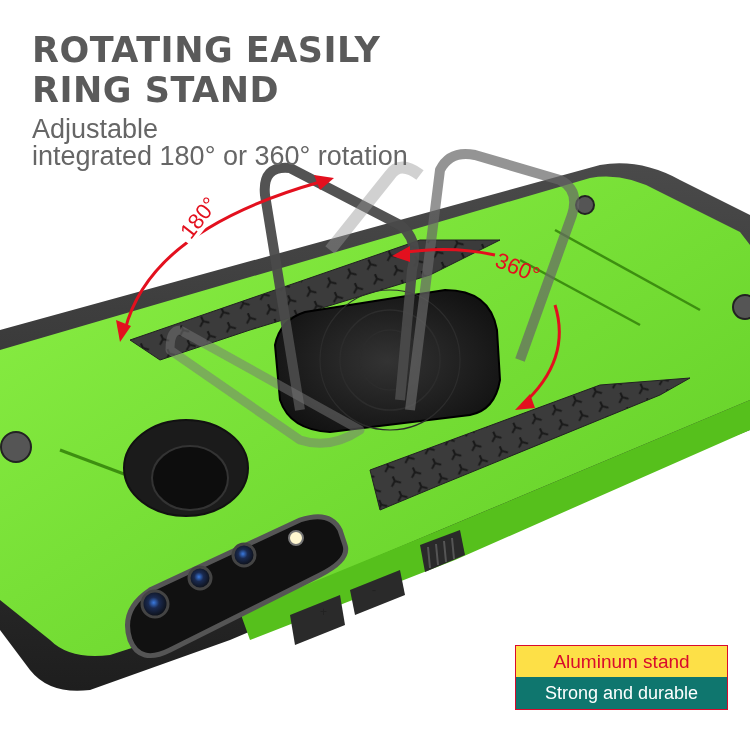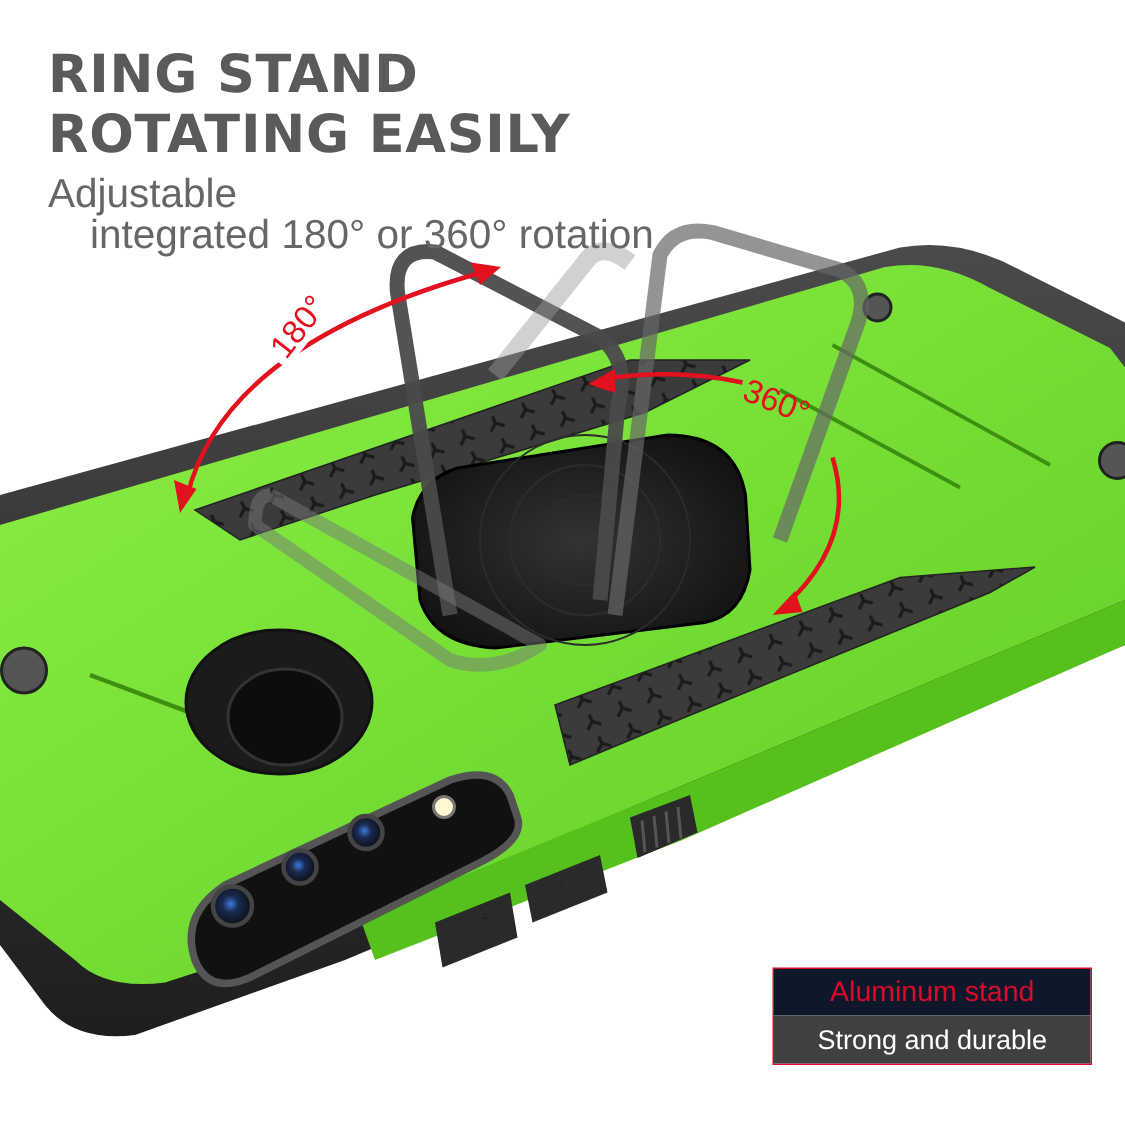--- a/index.html
+++ b/index.html
@@ -120,8 +120,8 @@
   </svg>
 
   <h1 class="headline">
+    <div>ROTATING EASILY</div>
     <div>RING STAND</div>
-    <div>ROTATING EASILY</div>
   </h1>
   <div class="subline sub1">Adjustable</div>
   <div class="subline sub2">integrated 180° or 360° rotation</div>

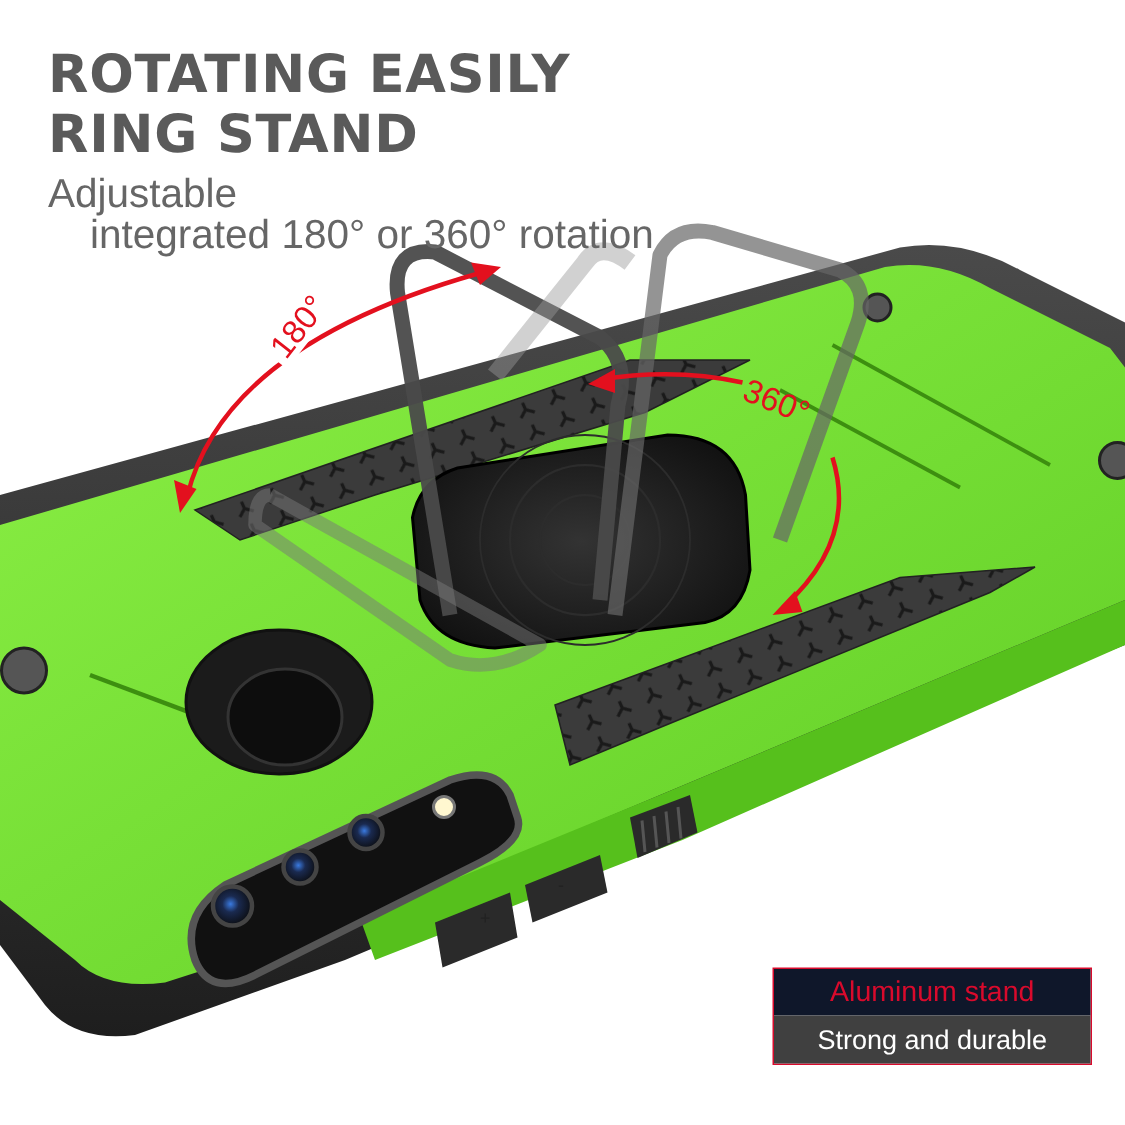--- a/index.html
+++ b/index.html
@@ -9,7 +9,7 @@
   .headline { position:absolute; left:32px; top:30px; color:#5a5a5a; font-family:"DejaVu Sans", sans-serif; font-weight:bold; font-size:35px; line-height:40px; letter-spacing:0.5px; margin:0; }
   .subline { position:absolute; left:32px; color:#666666; font-family:"Liberation Sans", sans-serif; font-size:27px; line-height:28px; }
   .sub1 { top:115px; }
-  .sub2 { top:142px;margin-left:28px; }
+  .sub2 { top:142px; }
   .badge { position:absolute; left:515px; top:645px; width:213px; height:65px; border:1.5px solid #d90a2c; box-sizing:border-box; }
   .badge-top { height:31px; background:#0f172a; color:#d90a2c; font-size:19px; line-height:31px; text-align:center; }
   .badge-bottom { height:32px; background:#404040; color:#ffffff; font-size:18px; line-height:32px; text-align:center; }

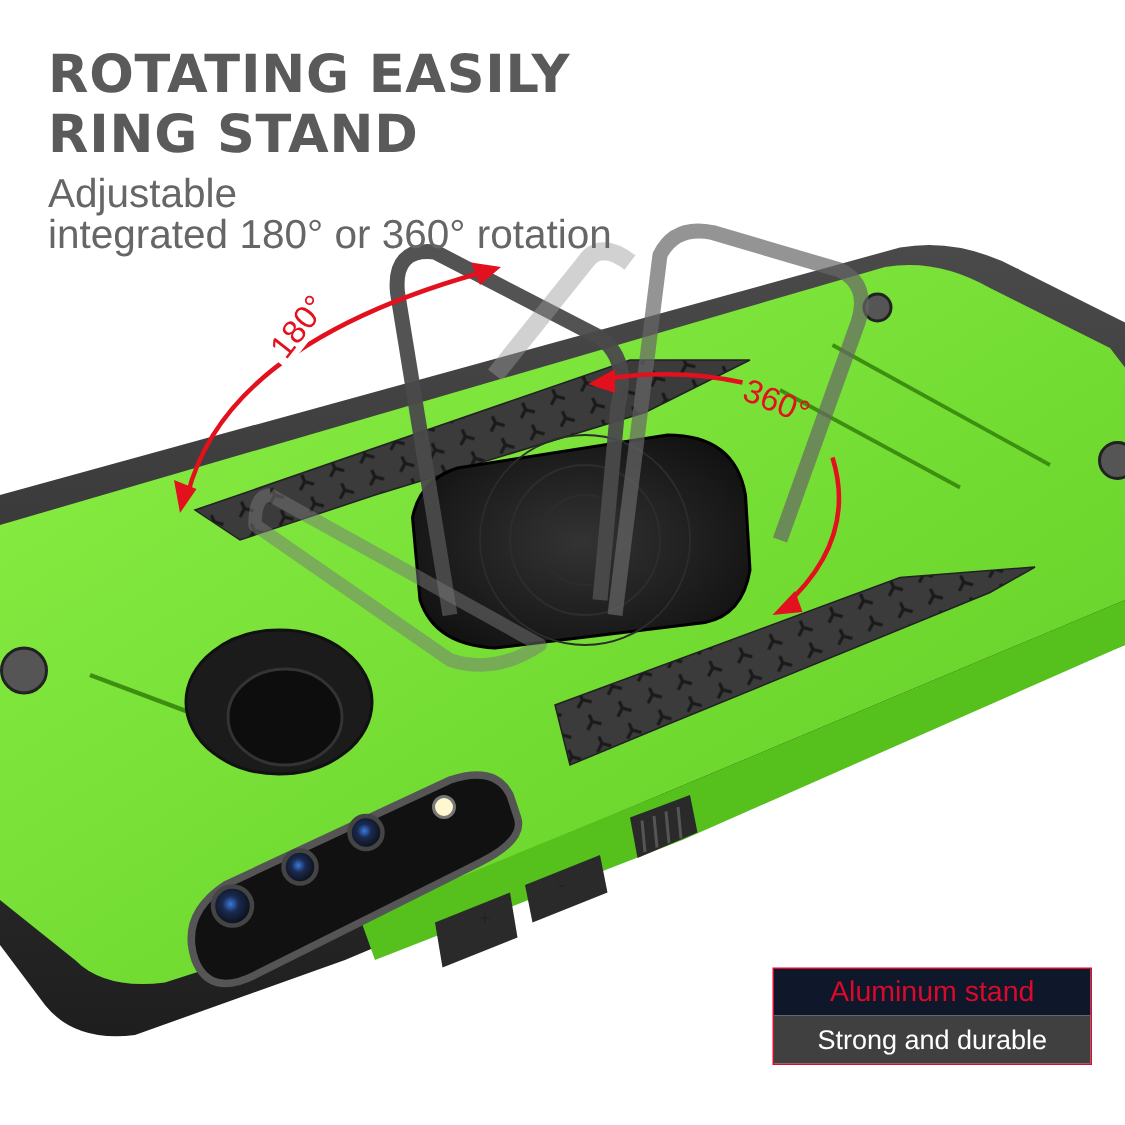--- a/index.html
+++ b/index.html
@@ -11,7 +11,7 @@
   .sub1 { top:115px; }
   .sub2 { top:142px; }
   .badge { position:absolute; left:515px; top:645px; width:213px; height:65px; border:1.5px solid #d90a2c; box-sizing:border-box; }
-  .badge-top { height:31px; background:#0f172a; color:#d90a2c; font-size:19px; line-height:31px; text-align:center; }
+  .badge-top { height:31px; background:#fde047; color:#d90a2c; font-size:19px; line-height:31px; text-align:center; }
   .badge-bottom { height:32px; background:#404040; color:#ffffff; font-size:18px; line-height:32px; text-align:center; }
   .deg { font-family:"Liberation Sans", sans-serif; fill:#e3101e; font-size:22px; }
   .btn-glyph { font-family:"Liberation Sans", sans-serif; fill:#222; font-size:12px; }

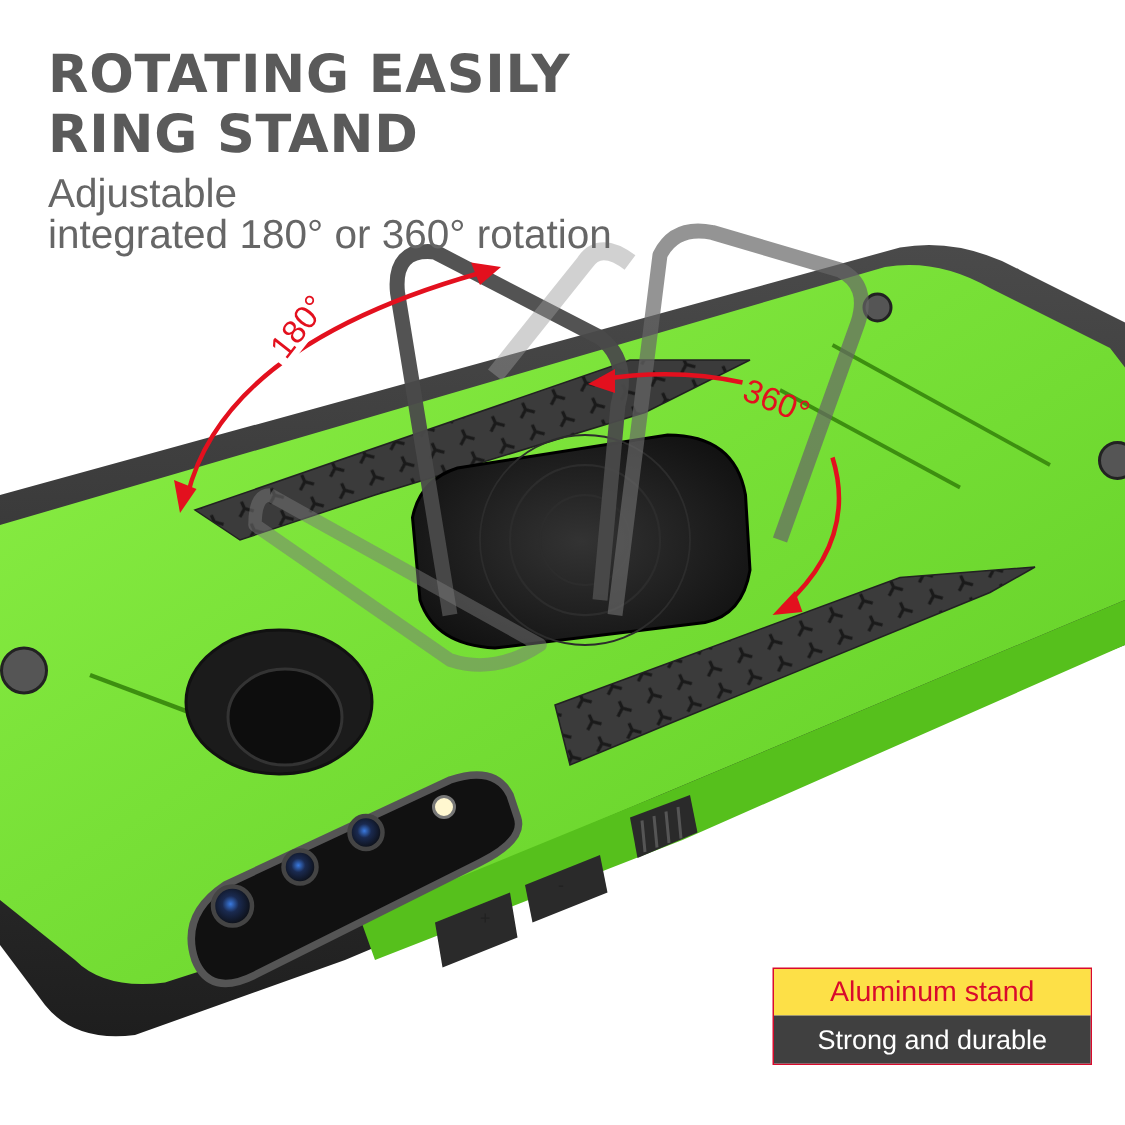--- a/index.html
+++ b/index.html
@@ -12,7 +12,7 @@
   .sub2 { top:142px; }
   .badge { position:absolute; left:515px; top:645px; width:213px; height:65px; border:1.5px solid #d90a2c; box-sizing:border-box; }
   .badge-top { height:31px; background:#fde047; color:#d90a2c; font-size:19px; line-height:31px; text-align:center; }
-  .badge-bottom { height:32px; background:#404040; color:#ffffff; font-size:18px; line-height:32px; text-align:center; }
+  .badge-bottom { height:32px; background:#0f766e; color:#ffffff; font-size:18px; line-height:32px; text-align:center; }
   .deg { font-family:"Liberation Sans", sans-serif; fill:#e3101e; font-size:22px; }
   .btn-glyph { font-family:"Liberation Sans", sans-serif; fill:#222; font-size:12px; }
 </style>

